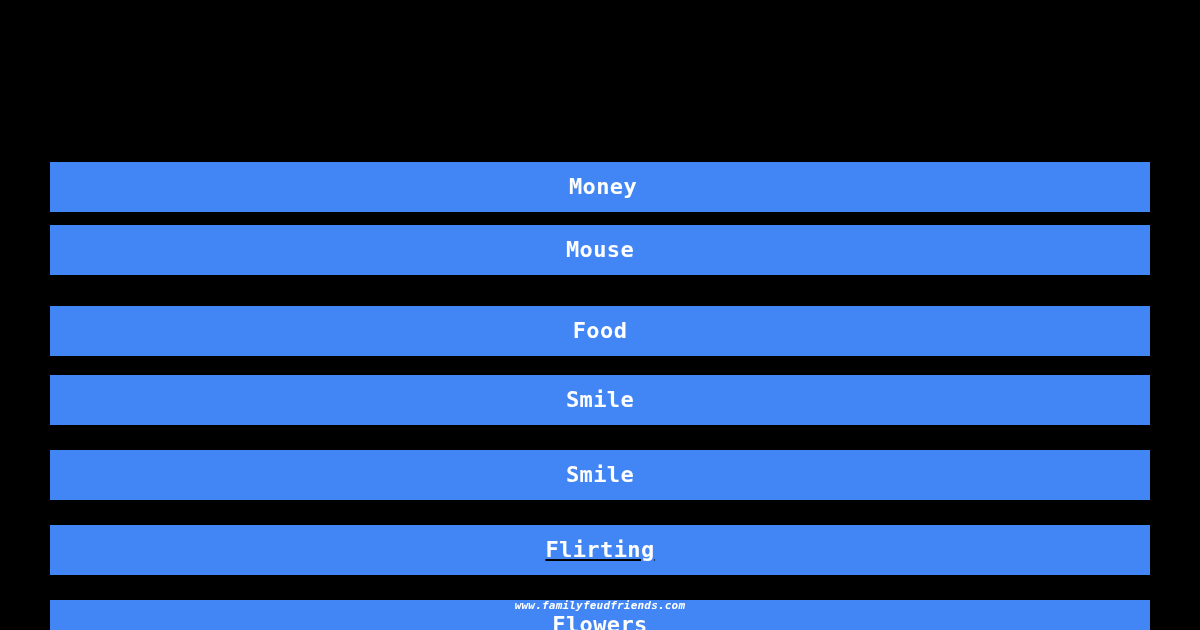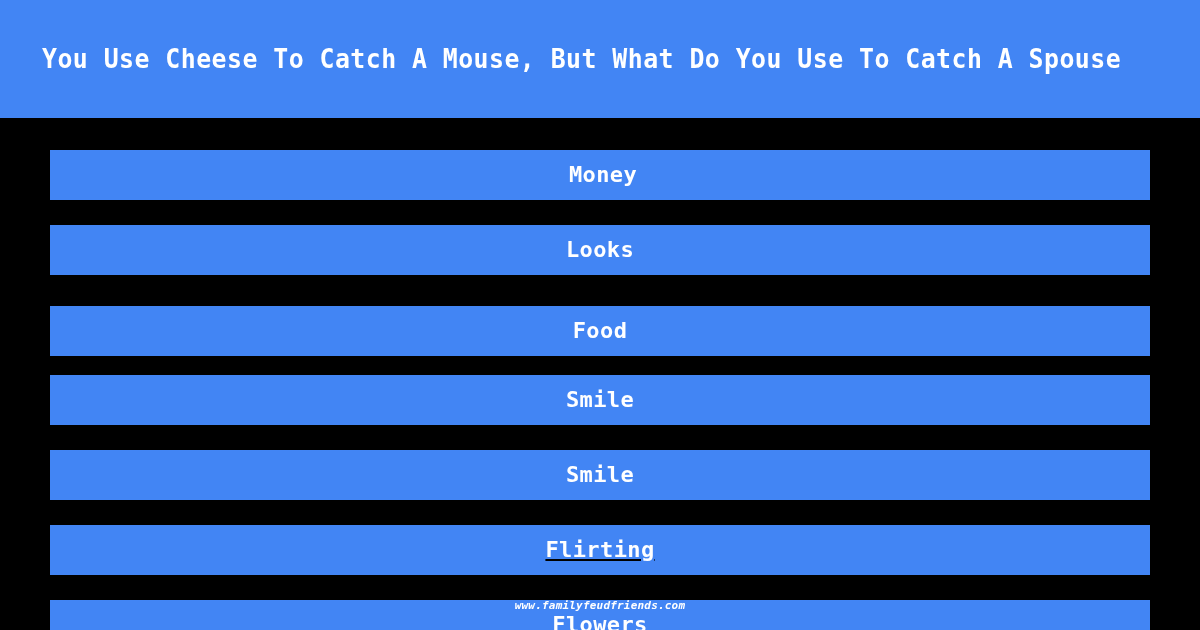--- a/index.html
+++ b/index.html
@@ -99,9 +99,6 @@
 
 <div id="stage">
 
-  <div class="header">
-    <div class="header-title">You Use Cheese To Catch A Mouse, But What Do You Use To Catch A Spouse</div>
-  </div>
 
   <div class="answers">
       <div class="answer-row" style="top: 0px; padding-left: 6px;">

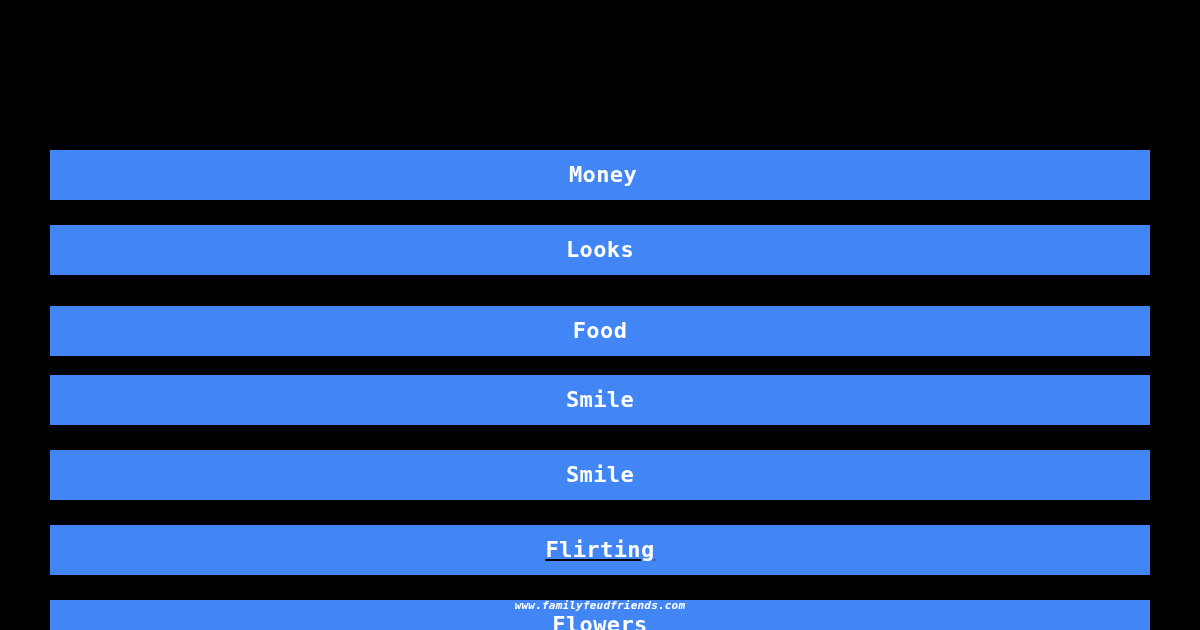--- a/index.html
+++ b/index.html
@@ -101,7 +101,7 @@
 
 
   <div class="answers">
-      <div class="answer-row" style="top: 0px; padding-left: 6px;">
+      <div class="answer-row" style="top: 12px; padding-left: 6px;">
         <span class="answer-label">Money</span>
       </div>
       <div class="answer-row" style="top: 75px;">

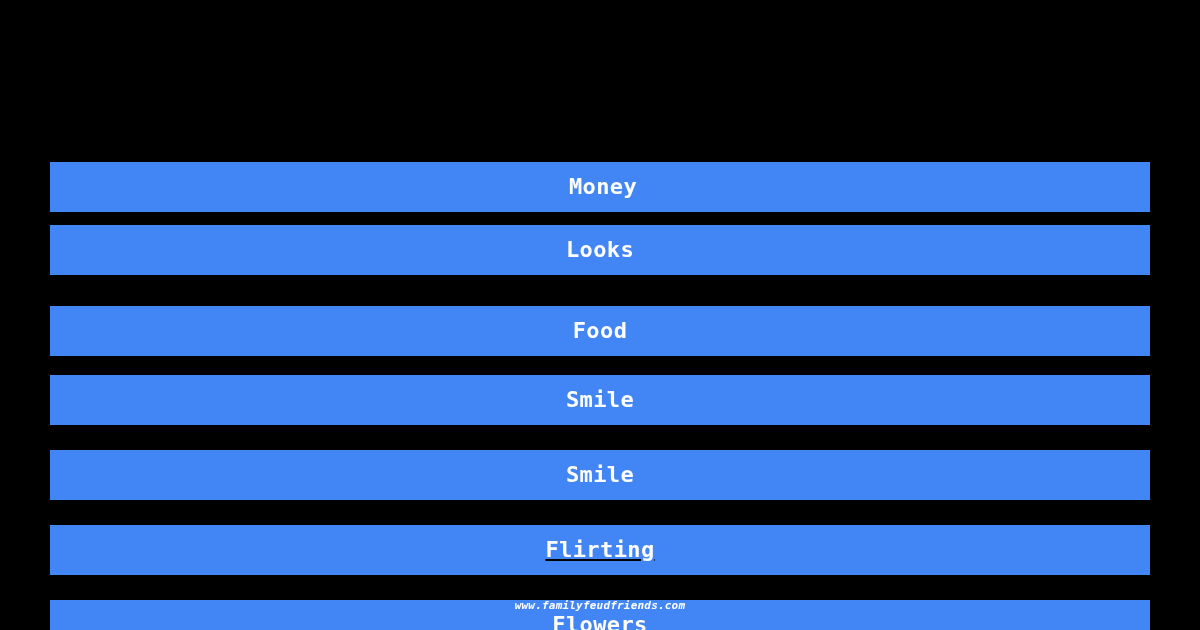--- a/index.html
+++ b/index.html
@@ -105,7 +105,7 @@
         <span class="answer-label">Money</span>
       </div>
       <div class="answer-row" style="top: 75px;">
-        <span class="answer-label">Looks</span>
+        <span class="answer-label">Mouse</span>
       </div>
       <div class="answer-row" style="top: 156px;">
         <span class="answer-label">Food</span>

